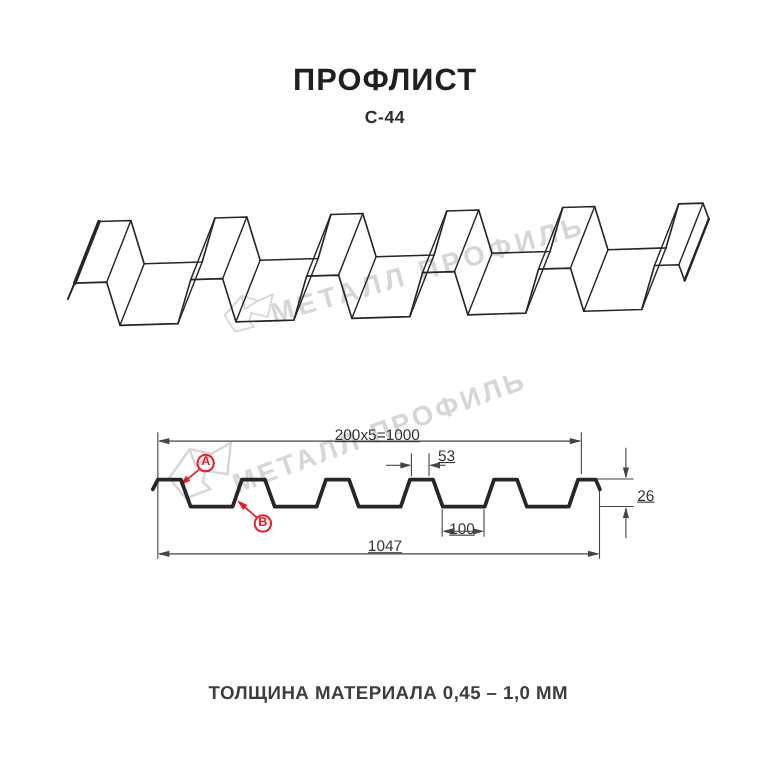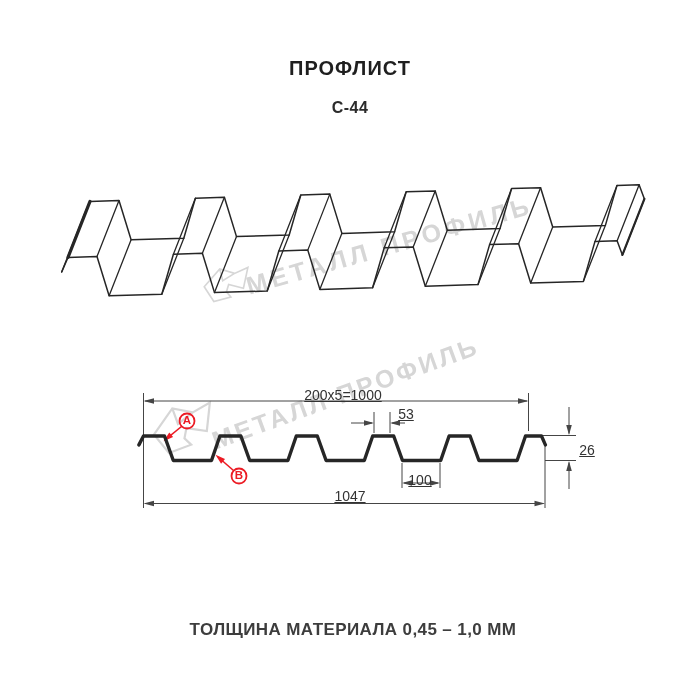--- a/index.html
+++ b/index.html
@@ -10,7 +10,7 @@
   .abs{position:absolute;}
   .ctr{transform:translateX(-50%);white-space:nowrap;}
   .title{
-    left:350px;top:57px;font-size:20px;font-weight:800;letter-spacing:1px;
+    left:350px;top:57px;font-size:28px;font-weight:800;letter-spacing:1px;
     color:#1f1f1f;
   }
   .subtitle{

